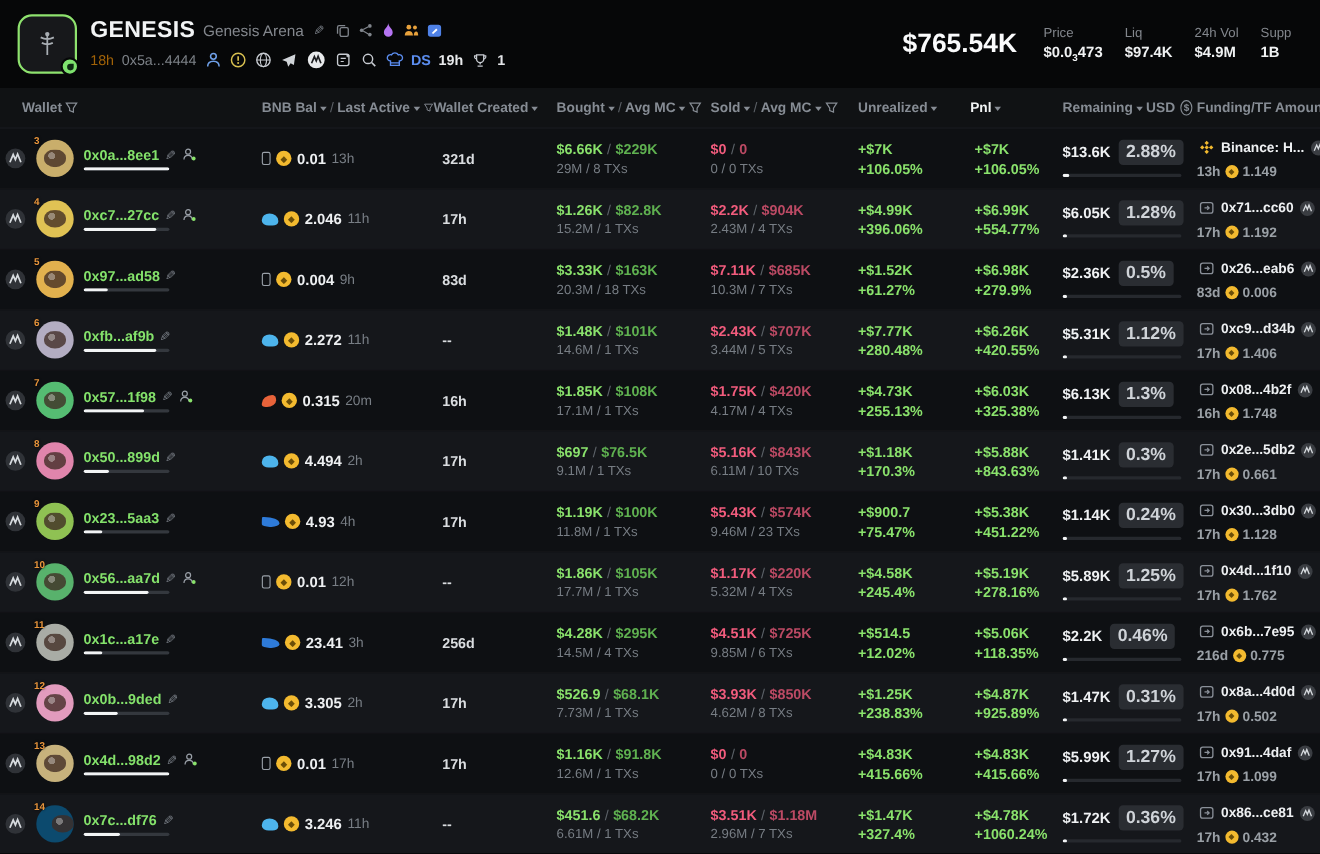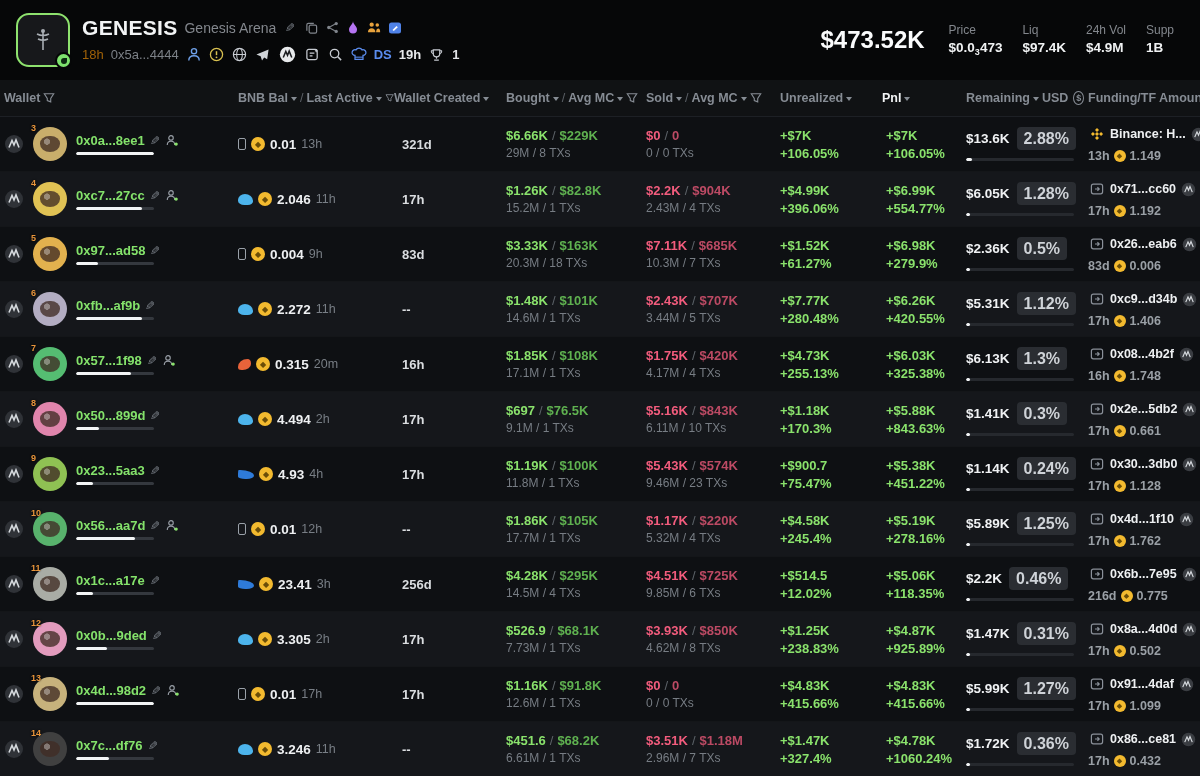--- a/index.html
+++ b/index.html
@@ -219,7 +219,7 @@
       </div>
     </div>
 
-    <div class="mcap">$473.52K</div>
+    <div class="mcap">$765.54K</div>
     <div class="stats">
       <div class="stat">
         <span class="lbl">Price</span>

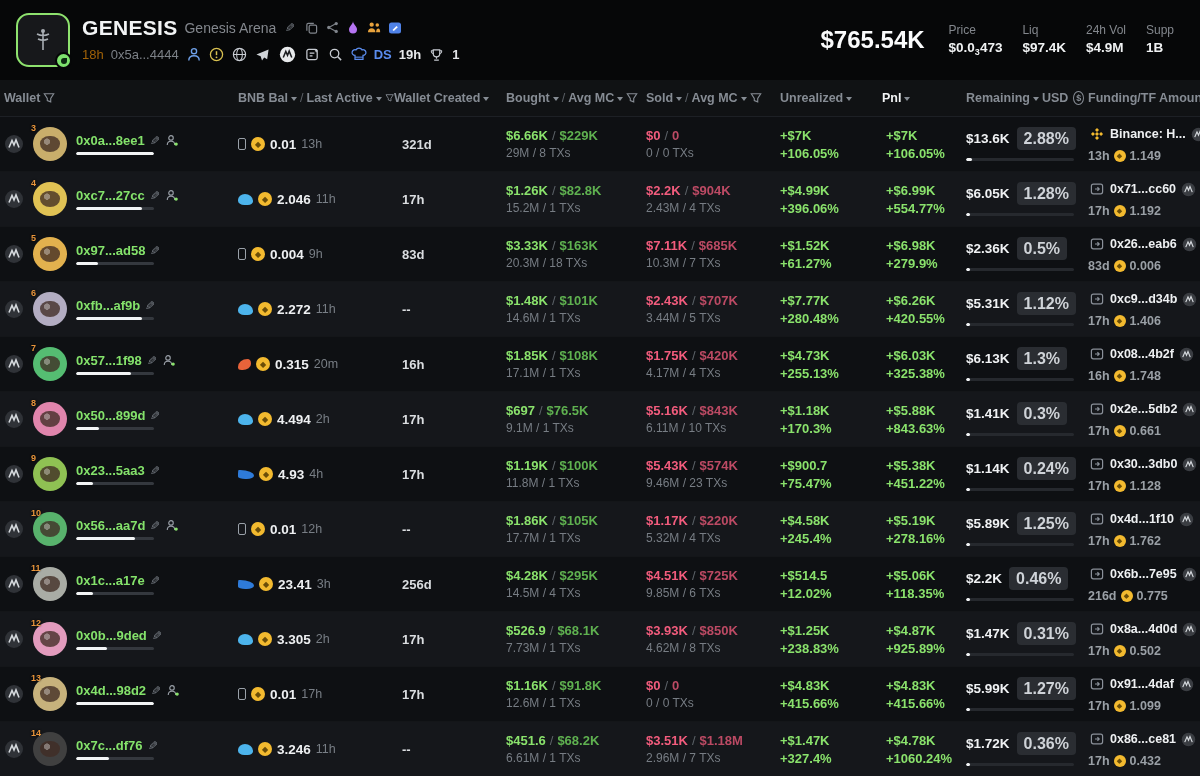--- a/index.html
+++ b/index.html
@@ -31,7 +31,7 @@
   .grid{display:grid;grid-template-columns:232px 162px 104px 142px 132px 106px 78px 128px 1fr;align-items:center;}
   .thead{height:37px;background:#101214;border-bottom:1px solid #1d2025;color:#868c94;font-size:12.5px;font-weight:700;}
   .thead .hcell{display:flex;align-items:center;gap:3px;white-space:nowrap;}
-  .hc1{padding-left:4px;}.hc2{padding-left:6px;}.hc4{padding-left:8px;}.hc5{padding-left:6px;}.hc6{padding-left:8px;}.hc7{padding-left:4px;}.hc8{padding-left:10px;}.hc9{padding-left:4px;}
+  .hc1{padding-left:20px;}.hc2{padding-left:6px;}.hc4{padding-left:8px;}.hc5{padding-left:6px;}.hc6{padding-left:8px;}.hc7{padding-left:4px;}.hc8{padding-left:10px;}.hc9{padding-left:4px;}
   .caret{width:0;height:0;border-left:3.5px solid transparent;border-right:3.5px solid transparent;border-top:4.5px solid #868c94;display:inline-block;margin-top:2px;}
   .hsep{color:#5c6167;font-weight:400;}
   .pnl-h{color:#f2f4f5;}

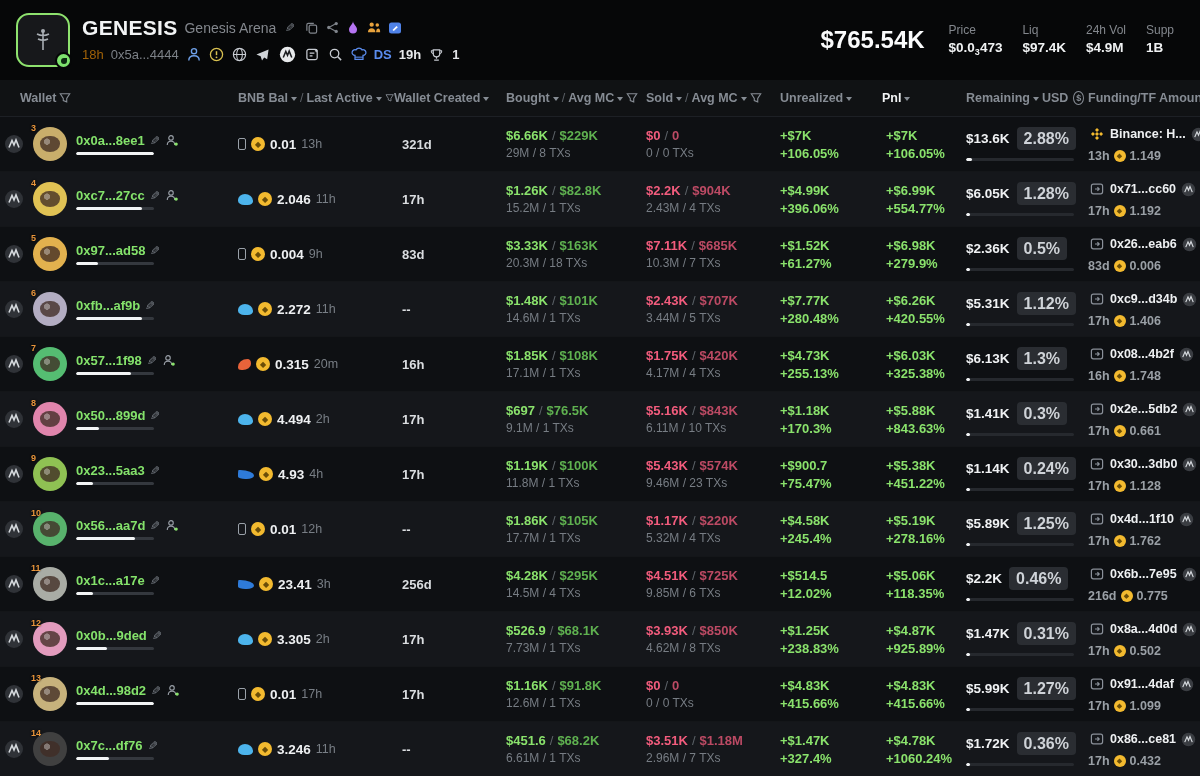--- a/index.html
+++ b/index.html
@@ -1399,7 +1399,7 @@
               <circle cx="10" cy="10" r="9" fill="#2f3237"></circle>
               <path d="M5 13.5 L8 6.5 L10 11 L12 6 L15 13.5" stroke="#d6dade" fill="none" stroke-width="1.6"></path>
             </svg></span>
-        <span class="avatar" style="background: #404040;">
+        <span class="avatar" style="background: #0c4a6e; justify-content: flex-end;">
           <span class="rank">14</span>
           <span class="face"></span>
         </span>

